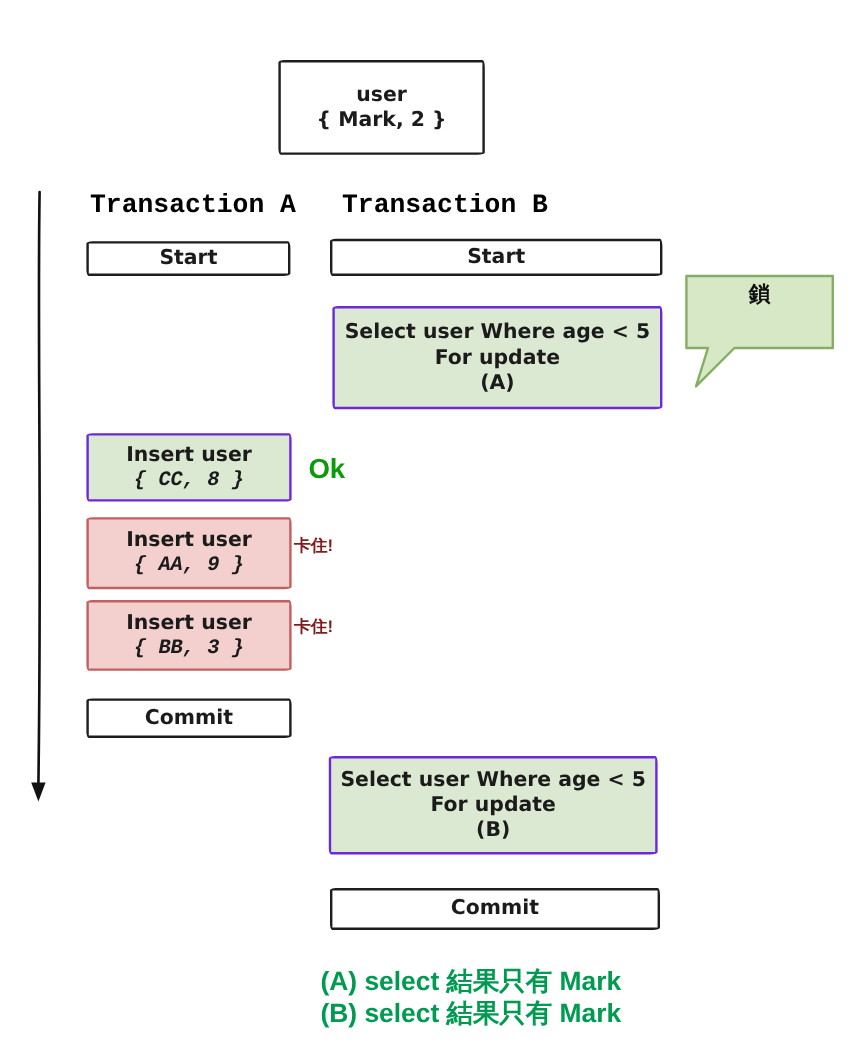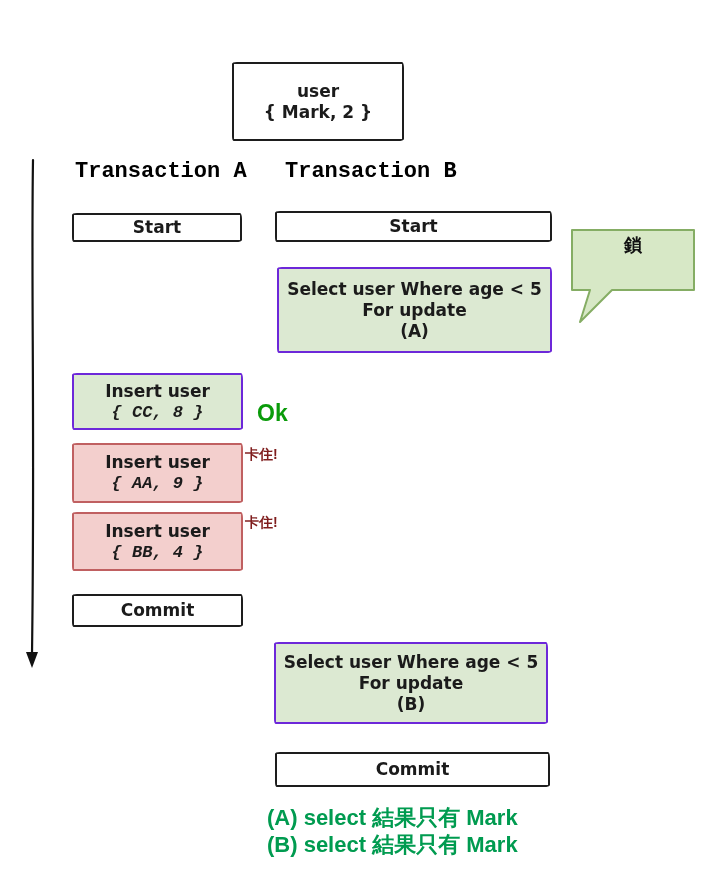--- a/index.html
+++ b/index.html
@@ -19,7 +19,7 @@
   .red   { background:#f3cfcd; border:2px solid #c06061; }
   .sketchfont {
     font-family:"DejaVu Sans","Liberation Sans",sans-serif;
-    font-weight:700; font-size:17px; line-height:21px; color:#1b1b1b;margin-top:12px;
+    font-weight:700; font-size:17px; line-height:21px; color:#1b1b1b;
   }
   .val { font-style:italic;font-family:Liberation Mono, monospace; }
   .colhead {

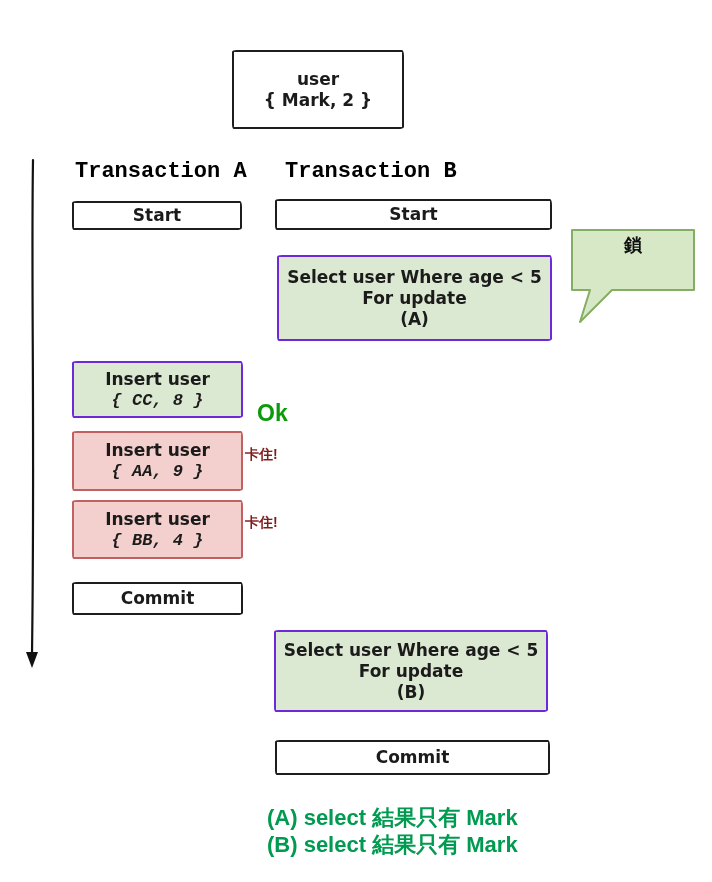--- a/index.html
+++ b/index.html
@@ -67,7 +67,7 @@
     <div>Insert user</div>
     <div class="val">{ CC, 8 }</div>
   </div>
-  <div class="status status-ok" style="left:257px; top:377px;margin-top:23px;">Ok</div>
+  <div class="status status-ok" style="left:257px; top:377px;">Ok</div>
 
   <div class="box red sketchfont" style="left:72px; top:431px; width:171px; height:60px;">
     <div>Insert user</div>

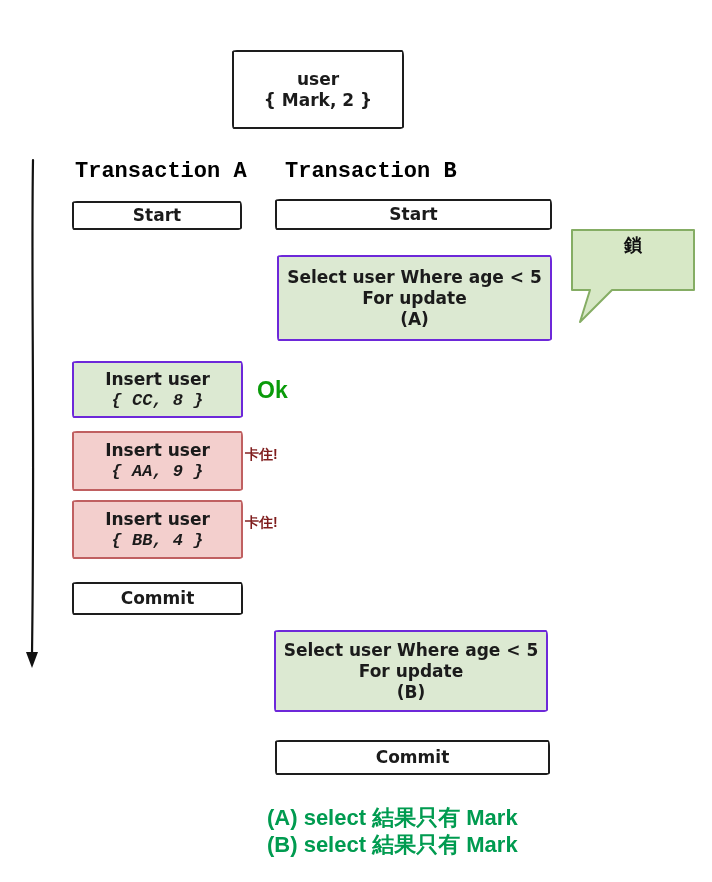--- a/index.html
+++ b/index.html
@@ -77,7 +77,7 @@
 
   <div class="box red sketchfont" style="left:72px; top:500px; width:171px; height:59px;">
     <div>Insert user</div>
-    <div class="val">{ BB, 4 }</div>
+    <div class="val">{ BB, 3 }</div>
   </div>
   <div class="status status-stuck" style="left:245px; top:514px;">卡住!</div>
 

